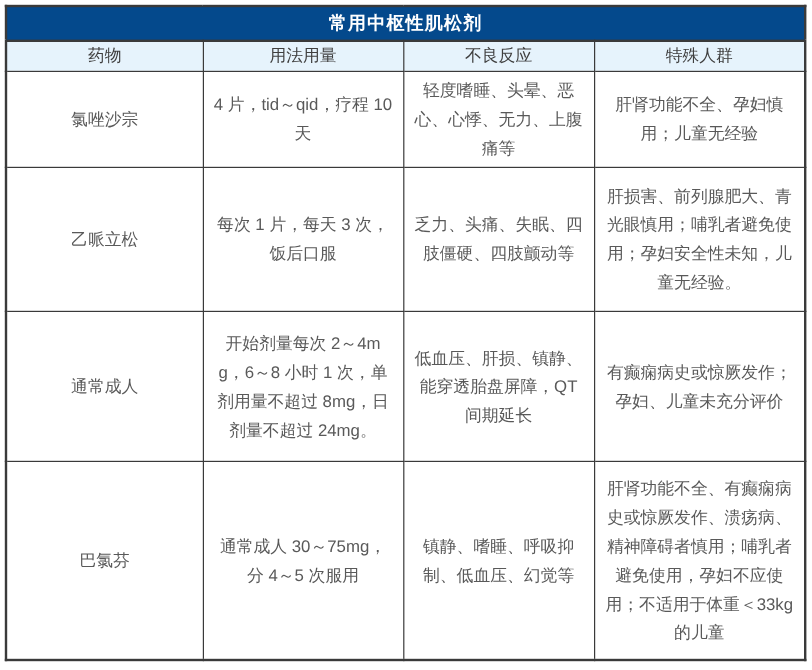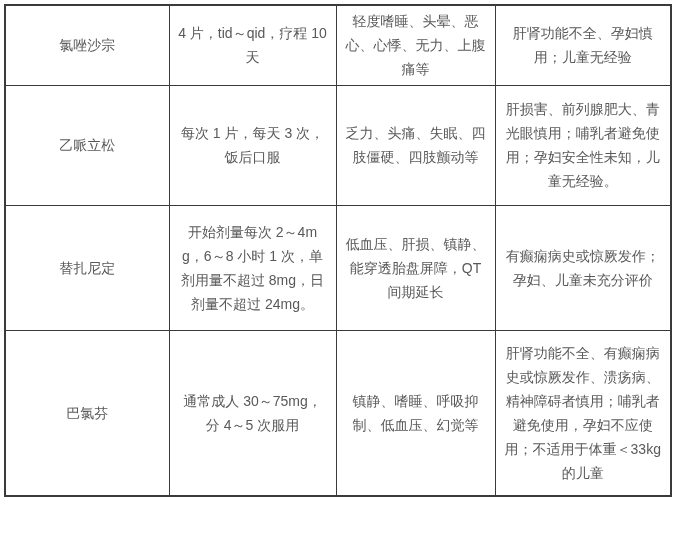--- a/index.html
+++ b/index.html
@@ -74,6 +74,9 @@
       <col style="width:176px">
     </colgroup>
     <thead>
+      <tr class="title-row">
+        <th colspan="4" class="title-cell">常用中枢性肌松剂</th>
+      </tr>
     </thead>
     <tbody>
       <tr class="row-1">

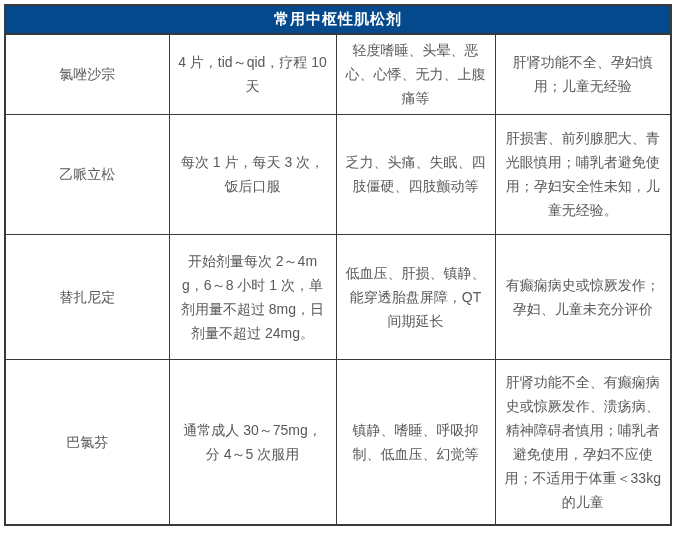--- a/index.html
+++ b/index.html
@@ -77,6 +77,12 @@
       <tr class="title-row">
         <th colspan="4" class="title-cell">常用中枢性肌松剂</th>
       </tr>
+      <tr class="header-row">
+        <th class="header-cell">药物</th>
+        <th class="header-cell">用法用量</th>
+        <th class="header-cell">不良反应</th>
+        <th class="header-cell">特殊人群</th>
+      </tr>
     </thead>
     <tbody>
       <tr class="row-1">

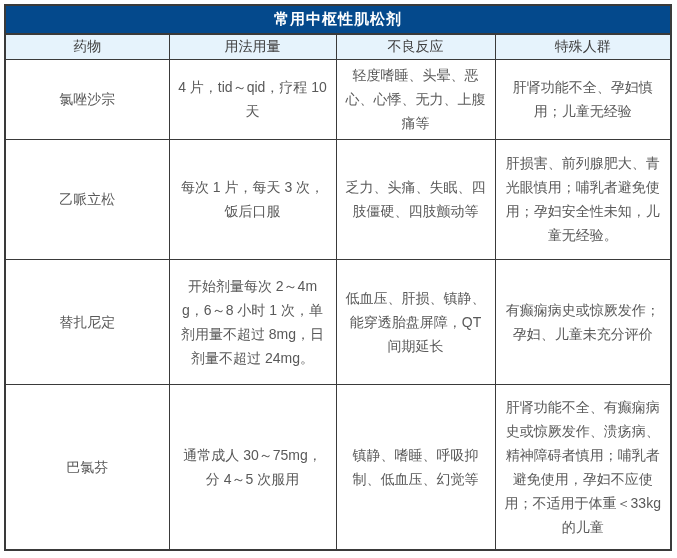--- a/index.html
+++ b/index.html
@@ -98,7 +98,7 @@
         <td>肝损害、前列腺肥大、青光眼慎用；哺乳者避免使用；孕妇安全性未知，儿童无经验。</td>
       </tr>
       <tr class="row-3">
-        <td>替扎尼定</td>
+        <td>通常成人</td>
         <td>开始剂量每次 2～4mg，6～8 小时 1 次，单剂用量不超过 8mg，日剂量不超过 24mg。</td>
         <td>低血压、肝损、镇静、能穿透胎盘屏障，QT 间期延长</td>
         <td>有癫痫病史或惊厥发作；孕妇、儿童未充分评价</td>

